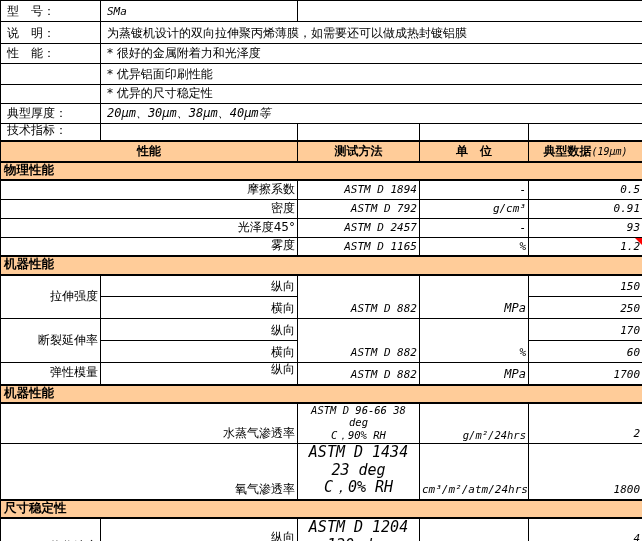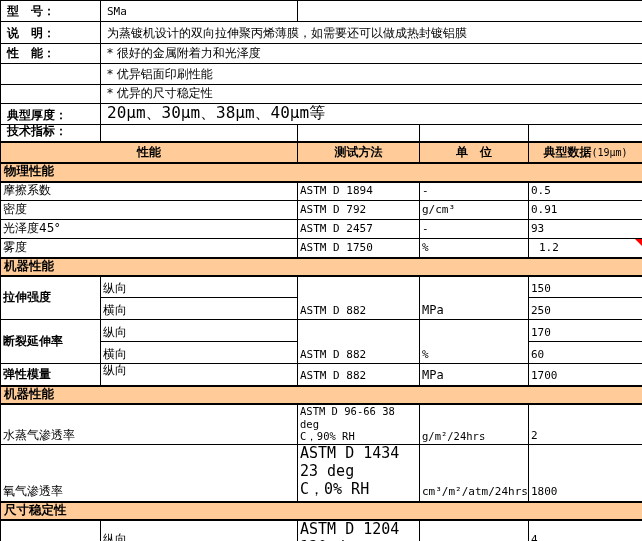--- a/index.html
+++ b/index.html
@@ -9,7 +9,7 @@
      padding:0 2px 2px 2px;overflow:hidden;white-space:nowrap;line-height:1.15;}
   td.c{text-align:left;margin-top:16px;}
   td.mid{vertical-align:middle;padding-bottom:0;font-weight:bold;}
-  td.lbl{font-weight:bold;padding-left:6px;}
+  td.lbl{font-weight:normal;padding-left:6px;}
   td.val{padding-left:6px;}
   .mono{font-family:"DejaVu Sans Mono","DejaVu Sans",monospace;font-size:11px;}
   td.band{background:#FFCC99;font-weight:bold;padding-left:3px;

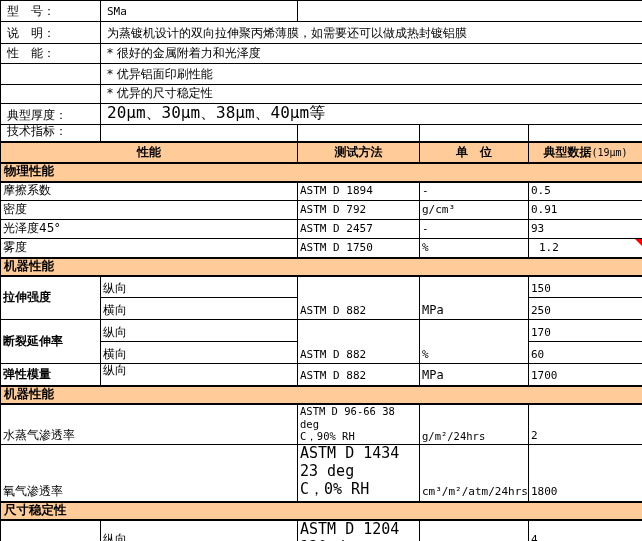--- a/index.html
+++ b/index.html
@@ -11,7 +11,7 @@
   td.mid{vertical-align:middle;padding-bottom:0;font-weight:bold;}
   td.lbl{font-weight:normal;padding-left:6px;}
   td.val{padding-left:6px;}
-  .mono{font-family:"DejaVu Sans Mono","DejaVu Sans",monospace;font-size:11px;}
+  .mono{font-family:"DejaVu Sans Mono","DejaVu Sans",monospace;font-size:11px;font-style:italic;}
   td.band{background:#FFCC99;font-weight:bold;padding-left:3px;
           border-top-width:2px;border-bottom-width:2px;font-size:12.5px;}
   td.hdr{background:#FFCC99;font-weight:bold;text-align:center;

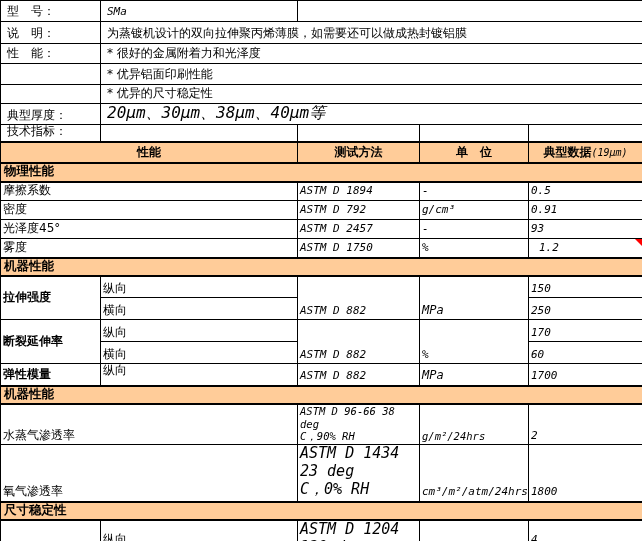--- a/index.html
+++ b/index.html
@@ -58,7 +58,7 @@
   </tr>
   <tr style="height:20px">
     <td class="lbl">典型厚度：</td>
-    <td colspan="4" class="val mono" style="font-size:16px">20μm、30μm、38μm、40μm等</td>
+    <td colspan="4" class="val mono" style="font-size:12px">20μm、30μm、38μm、40μm等</td>
   </tr>
   <tr style="height:17px">
     <td class="lbl">技术指标：</td>

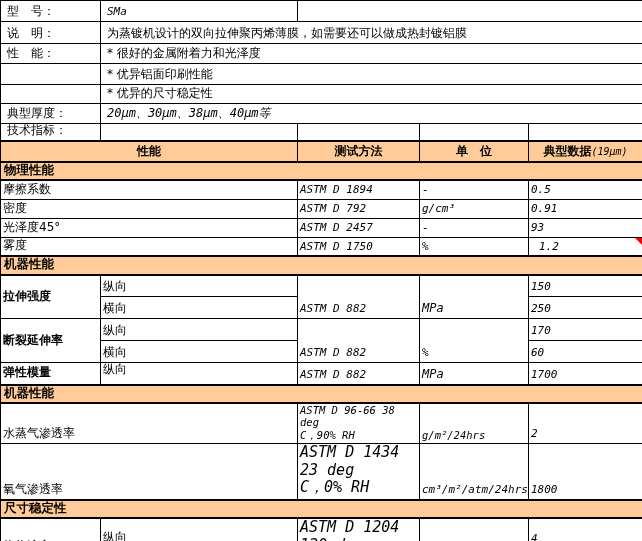--- a/index.html
+++ b/index.html
@@ -7,7 +7,7 @@
   table{border-collapse:collapse;table-layout:fixed;width:642px;}
   td{border:1px solid #000;font-size:12px;color:#000;vertical-align:bottom;
      padding:0 2px 2px 2px;overflow:hidden;white-space:nowrap;line-height:1.15;}
-  td.c{text-align:left;margin-top:16px;}
+  td.c{text-align:right;margin-top:16px;}
   td.mid{vertical-align:middle;padding-bottom:0;font-weight:bold;}
   td.lbl{font-weight:normal;padding-left:6px;}
   td.val{padding-left:6px;}

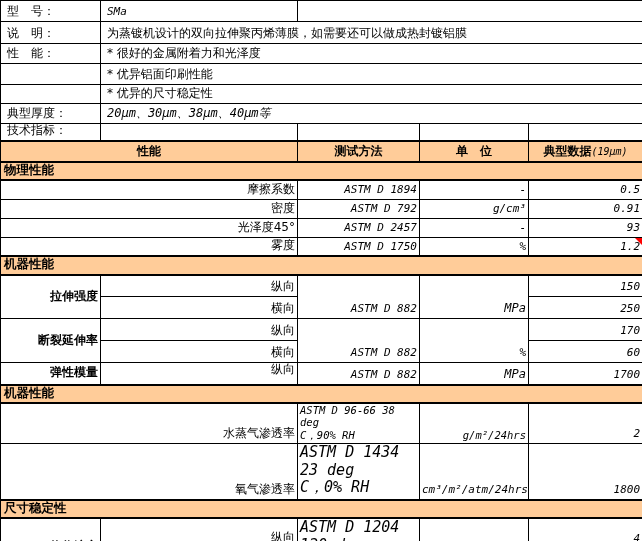--- a/index.html
+++ b/index.html
@@ -98,7 +98,7 @@
   </tr>
   <tr style="height:19px">
     <td colspan="2" class="c">雾度</td>
-    <td class="c mono">ASTM D 1750</td>
+    <td class="c mono">ASTM D 1165</td>
     <td class="c mono">%</td>
     <td class="c mono flagcell"><span>1.2</span><span class="flag"></span></td>
   </tr>

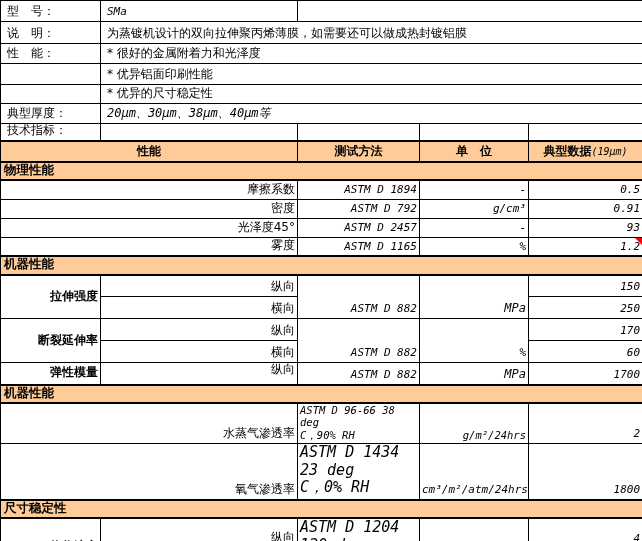--- a/index.html
+++ b/index.html
@@ -8,7 +8,7 @@
   td{border:1px solid #000;font-size:12px;color:#000;vertical-align:bottom;
      padding:0 2px 2px 2px;overflow:hidden;white-space:nowrap;line-height:1.15;}
   td.c{text-align:right;margin-top:16px;}
-  td.mid{vertical-align:middle;padding-bottom:0;font-weight:bold;}
+  td.mid{vertical-align:middle;padding-bottom:0;}
   td.lbl{font-weight:normal;padding-left:6px;}
   td.val{padding-left:6px;}
   .mono{font-family:"DejaVu Sans Mono","DejaVu Sans",monospace;font-size:11px;font-style:italic;}

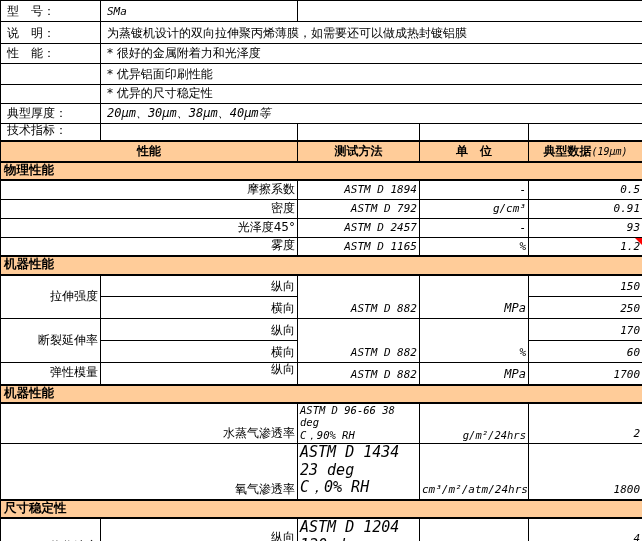--- a/index.html
+++ b/index.html
@@ -16,7 +16,7 @@
           border-top-width:2px;border-bottom-width:2px;font-size:12.5px;}
   td.hdr{background:#FFCC99;font-weight:bold;text-align:center;
          border-top-width:2px;border-bottom-width:2px;}
-  td.wrap{white-space:pre-line;line-height:1.18;}
+  td.wrap{white-space:pre-line;text-align:center;line-height:1.18;}
   td.flagcell{position:relative;padding-left:10px;}
   .flag{position:absolute;top:0;right:0;width:0;height:0;
         border-top:7px solid #FF0000;border-left:7px solid transparent;}

